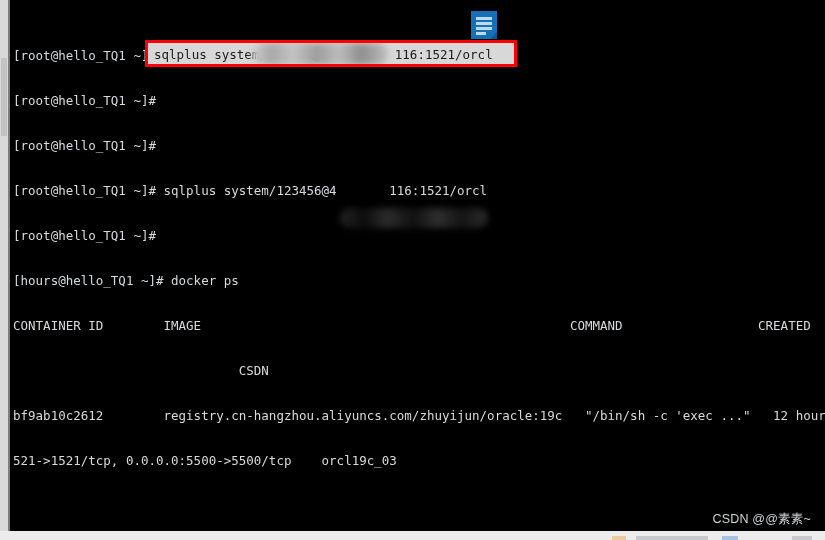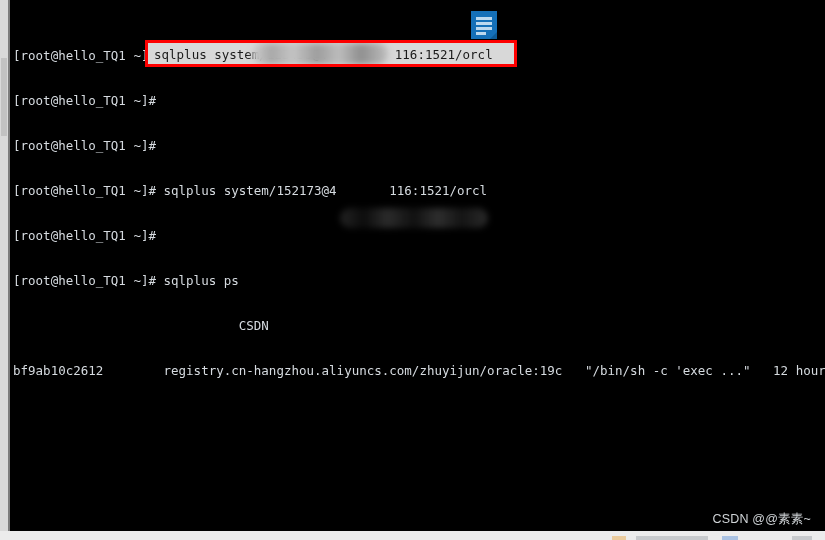--- a/index.html
+++ b/index.html
@@ -164,7 +164,7 @@
     <div class="line">[root@hello_TQ1 ~]#</div>
     <div class="line">[root@hello_TQ1 ~]#</div>
     <div class="line">[root@hello_TQ1 ~]#</div>
-    <div class="line">[root@hello_TQ1 ~]# sqlplus system/152173@4       116:1521/orcl</div>
+    <div class="line">[root@hello_TQ1 ~]# sqlplus system/123456@4       116:1521/orcl</div>
     <div class="line">[root@hello_TQ1 ~]#</div>
     <div class="line">[root@hello_TQ1 ~]# sqlplus ps</div>
     <div class="line">                              CSDN</div>

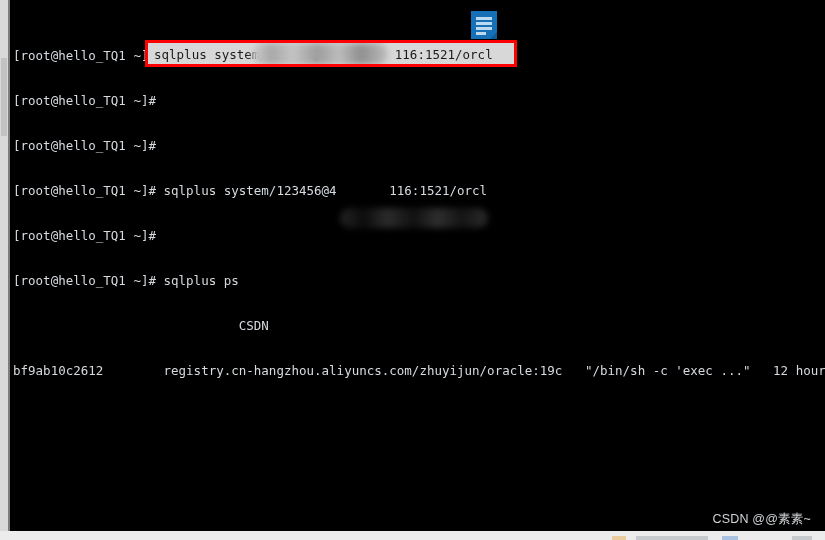--- a/index.html
+++ b/index.html
@@ -166,7 +166,7 @@
     <div class="line">[root@hello_TQ1 ~]#</div>
     <div class="line">[root@hello_TQ1 ~]# sqlplus system/123456@4       116:1521/orcl</div>
     <div class="line">[root@hello_TQ1 ~]#</div>
-    <div class="line">[root@hello_TQ1 ~]# sqlplus ps</div>
+    <div class="line">[hours@hello_TQ1 ~]# docker ps</div>
     <div class="line">                              CSDN</div>
     <div class="line">bf9ab10c2612        registry.cn-hangzhou.aliyuncs.com/zhuyijun/oracle:19c   "/bin/sh -c 'exec ..."   12 hours ago</div>
     

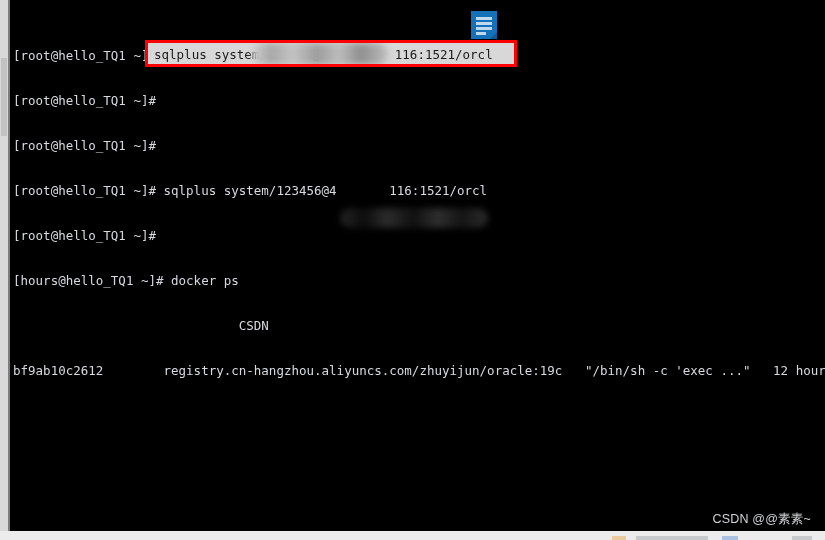--- a/index.html
+++ b/index.html
@@ -167,6 +167,7 @@
     <div class="line">[root@hello_TQ1 ~]# sqlplus system/123456@4       116:1521/orcl</div>
     <div class="line">[root@hello_TQ1 ~]#</div>
     <div class="line">[hours@hello_TQ1 ~]# docker ps</div>
+    <div class="line">CONTAINER ID        IMAGE                                                 COMMAND                  CREATED</div>
     <div class="line">                              CSDN</div>
     <div class="line">bf9ab10c2612        registry.cn-hangzhou.aliyuncs.com/zhuyijun/oracle:19c   "/bin/sh -c 'exec ..."   12 hours ago</div>
     

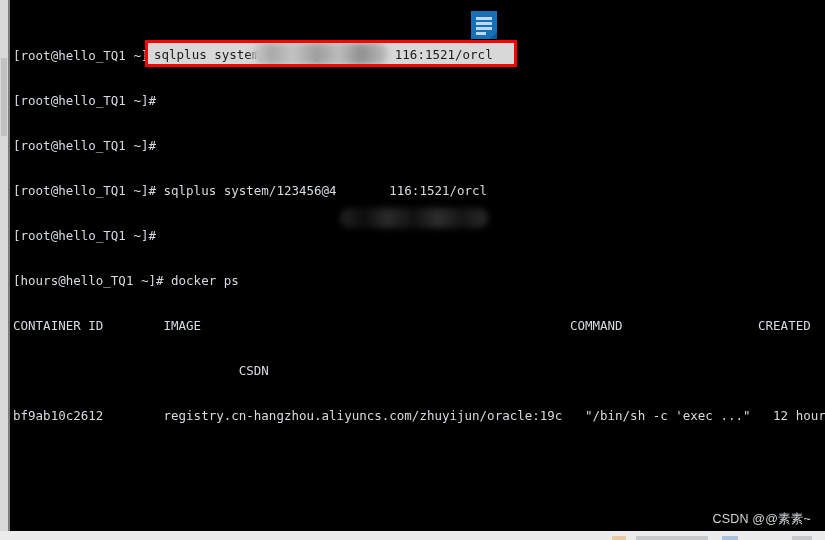--- a/index.html
+++ b/index.html
@@ -170,6 +170,7 @@
     <div class="line">CONTAINER ID        IMAGE                                                 COMMAND                  CREATED</div>
     <div class="line">                              CSDN</div>
     <div class="line">bf9ab10c2612        registry.cn-hangzhou.aliyuncs.com/zhuyijun/oracle:19c   "/bin/sh -c 'exec ..."   12 hours ago</div>
+    <div class="line">521-&gt;1521/tcp, 0.0.0.0:5500-&gt;5500/tcp    orcl19c_03</div>
     
     
     

